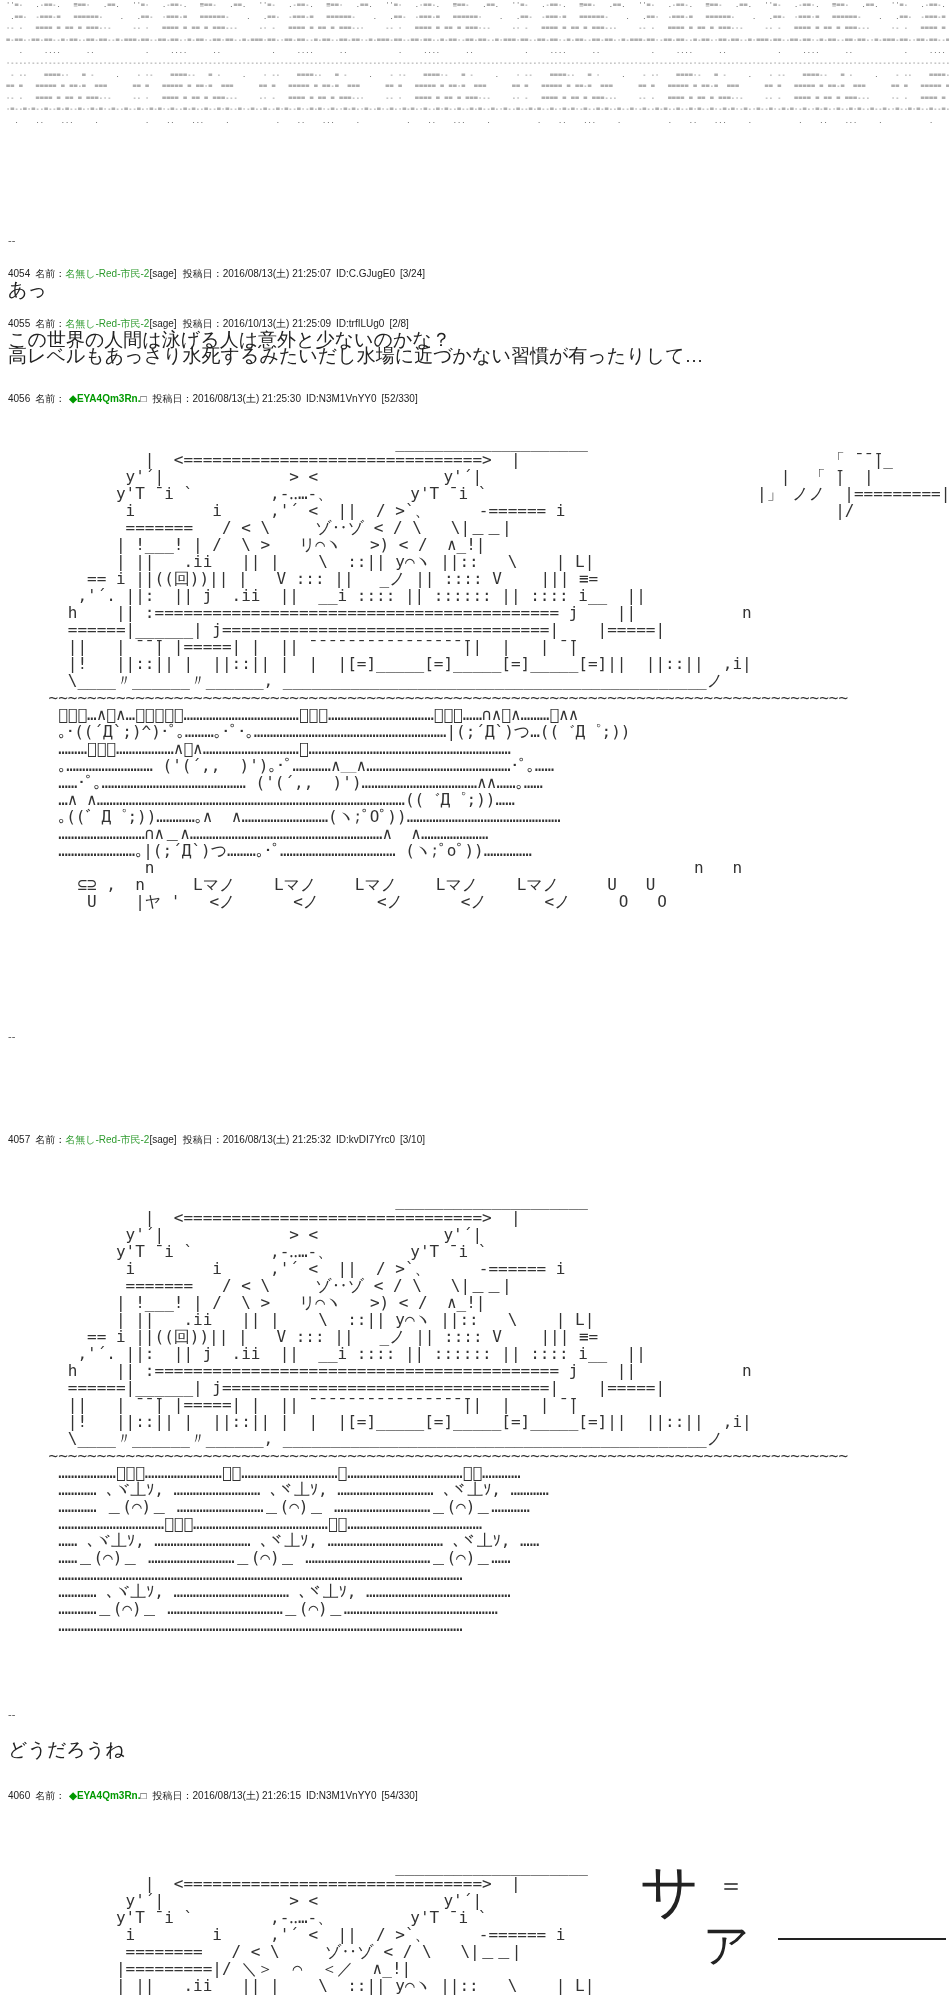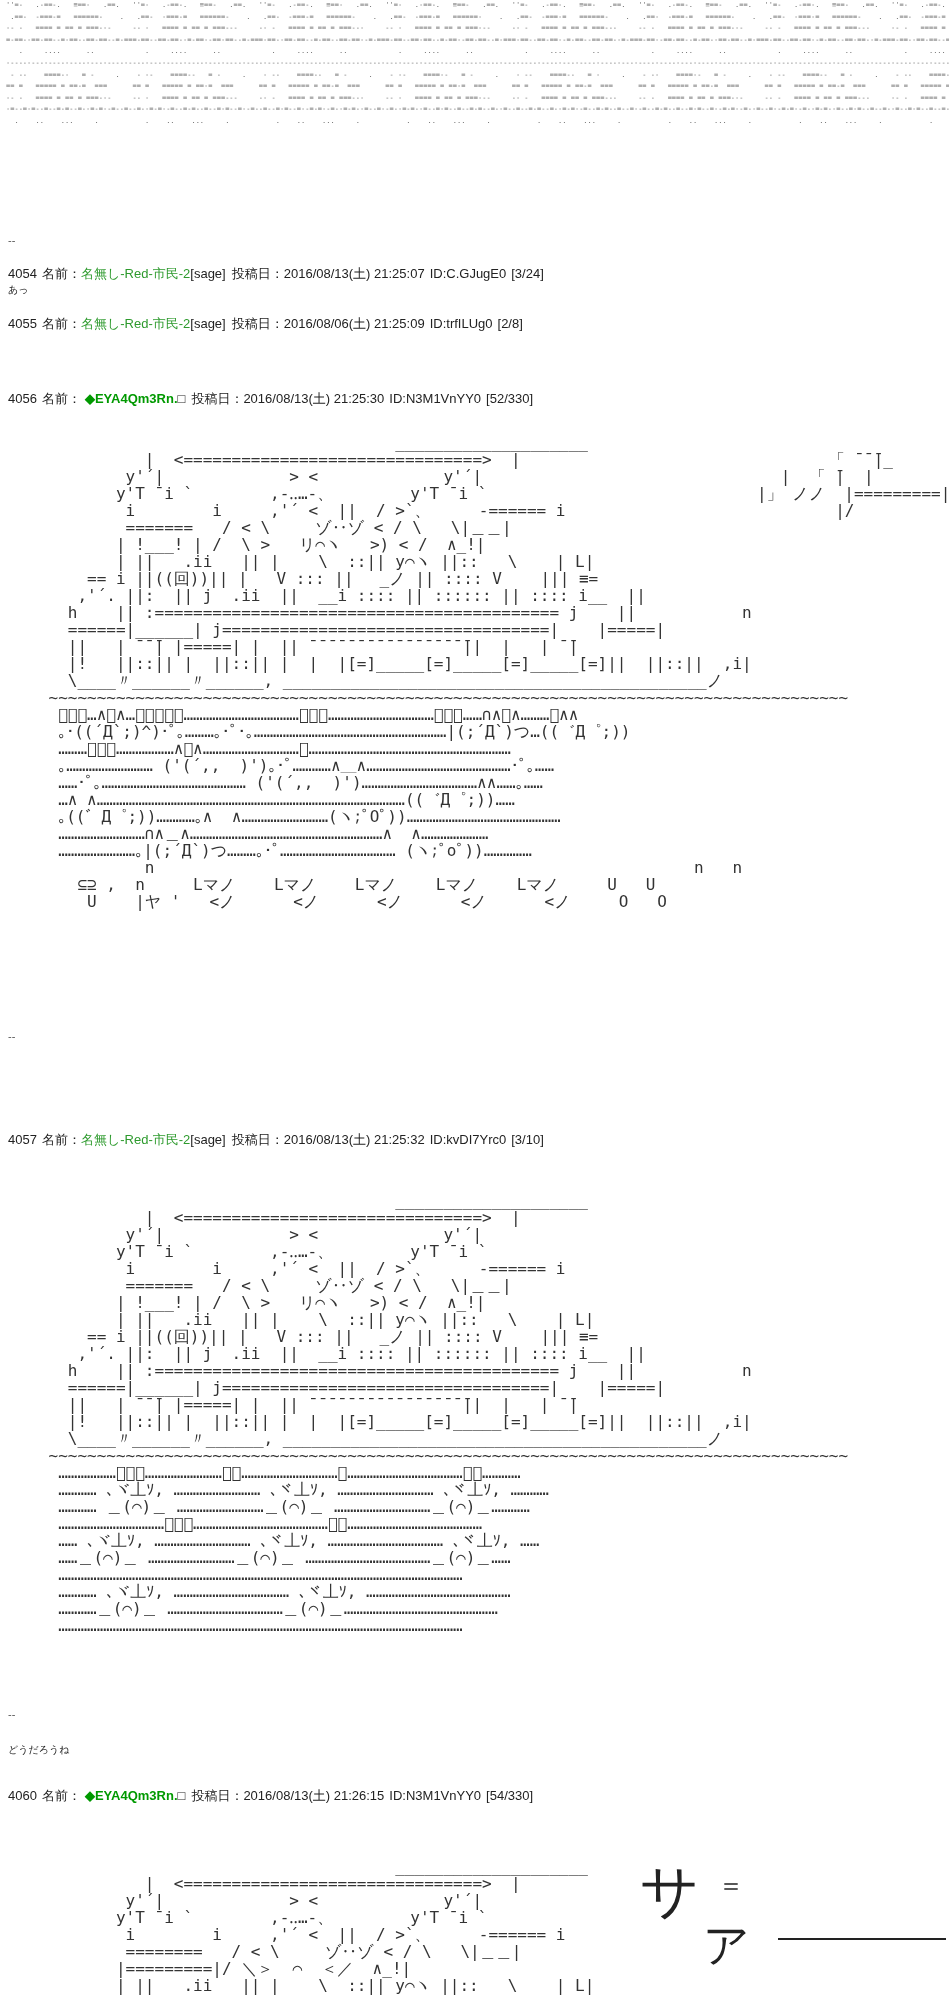--- a/index.html
+++ b/index.html
@@ -10,7 +10,7 @@
   .aa-main{font-size:16px;line-height:17px;color:#333;}
   .sep{position:absolute;left:8px;font-size:11px;color:#555;}
   .post{position:absolute;left:8px;right:0;}
-  .post-header{font-size:13px;line-height:16px;color:#222;white-space:nowrap;}
+  .post-header{font-size:10px;line-height:16px;color:#222;white-space:nowrap;}
   .post-number{margin-right:5px;}
   .poster-name{color:#2d9a2d;}
   .poster-name.trip{color:#009900;font-weight:bold;margin-left:4px;text-align:center;}

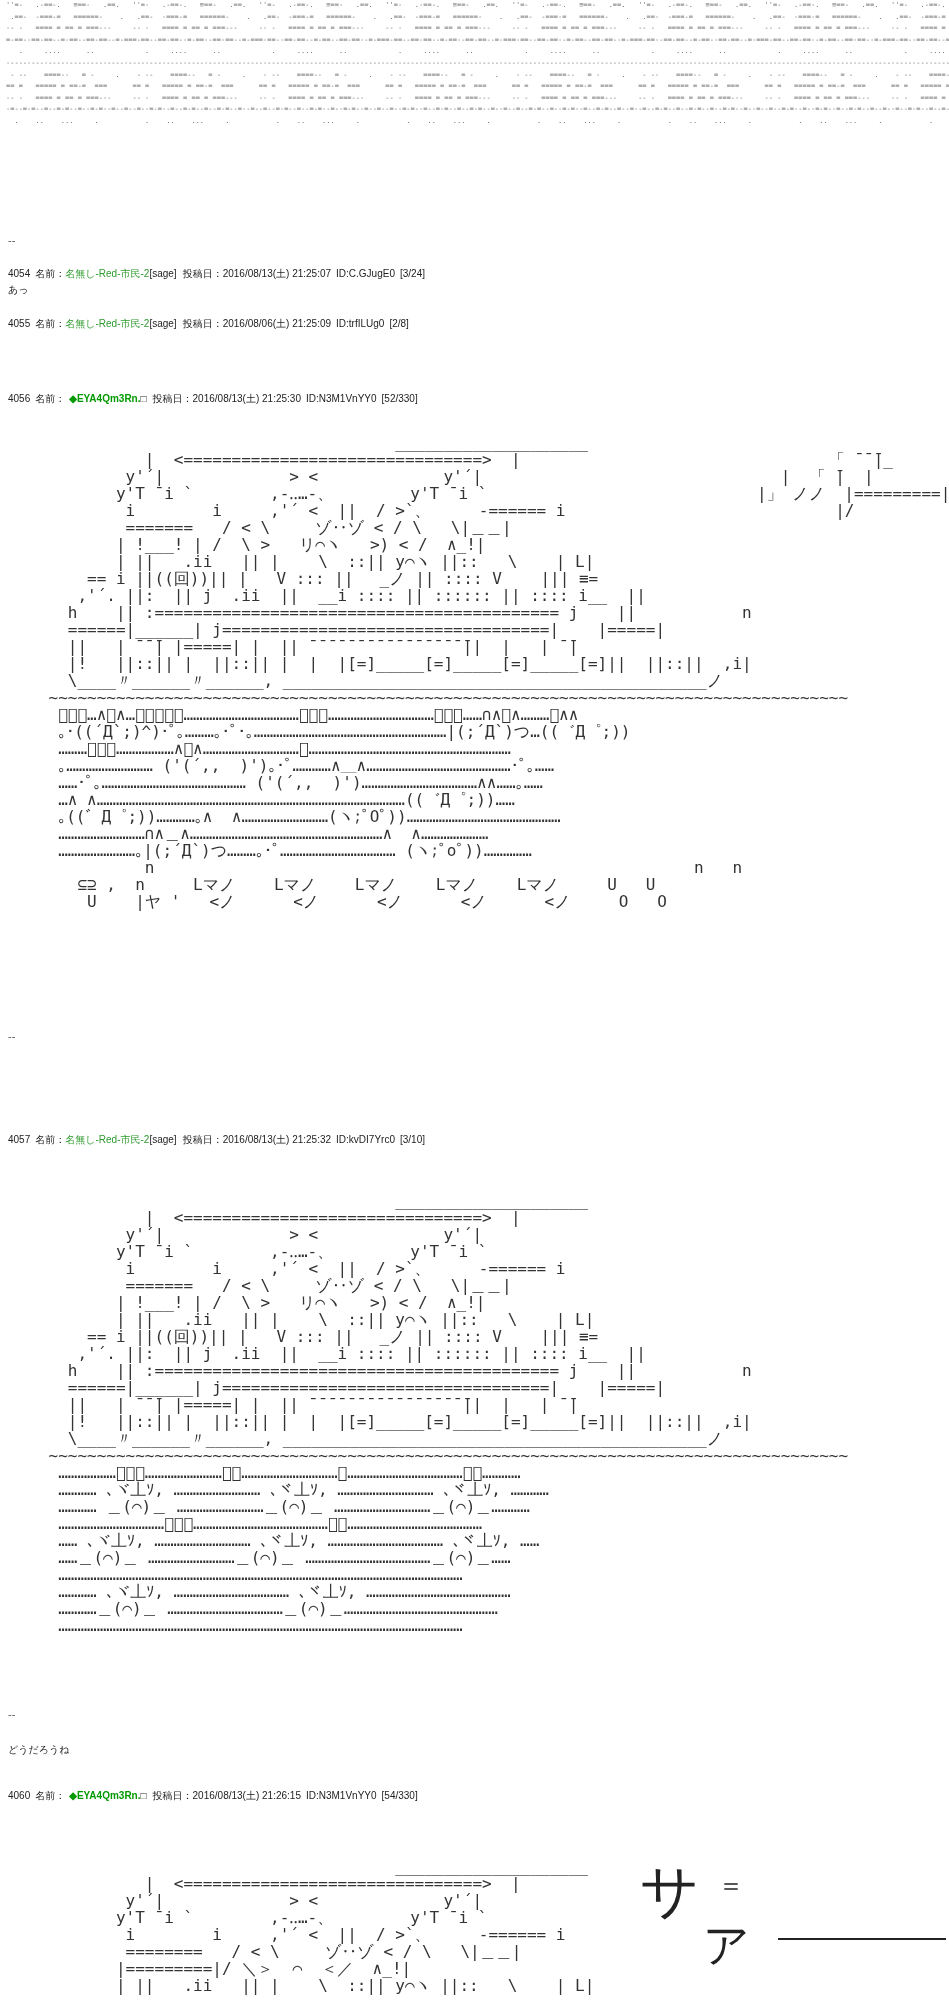--- a/index.html
+++ b/index.html
@@ -17,7 +17,7 @@
   .name-suffix{margin-right:6px;color:#222;}
   .post-datetime{margin-right:5px;}
   .post-id{margin-right:5px;}
-  .post-body{font-size:10px;line-height:15.5px;color:#222;white-space:pre-wrap;}
+  .post-body{font-size:19px;line-height:15.5px;color:#222;white-space:pre-wrap;}
   .aa-wrap{position:absolute;left:10px;right:0;}
   .splash-sa{position:absolute;left:640px;top:1862px;font-size:58px;line-height:58px;color:#222;
              font-family:"DejaVu Sans Mono",monospace;}

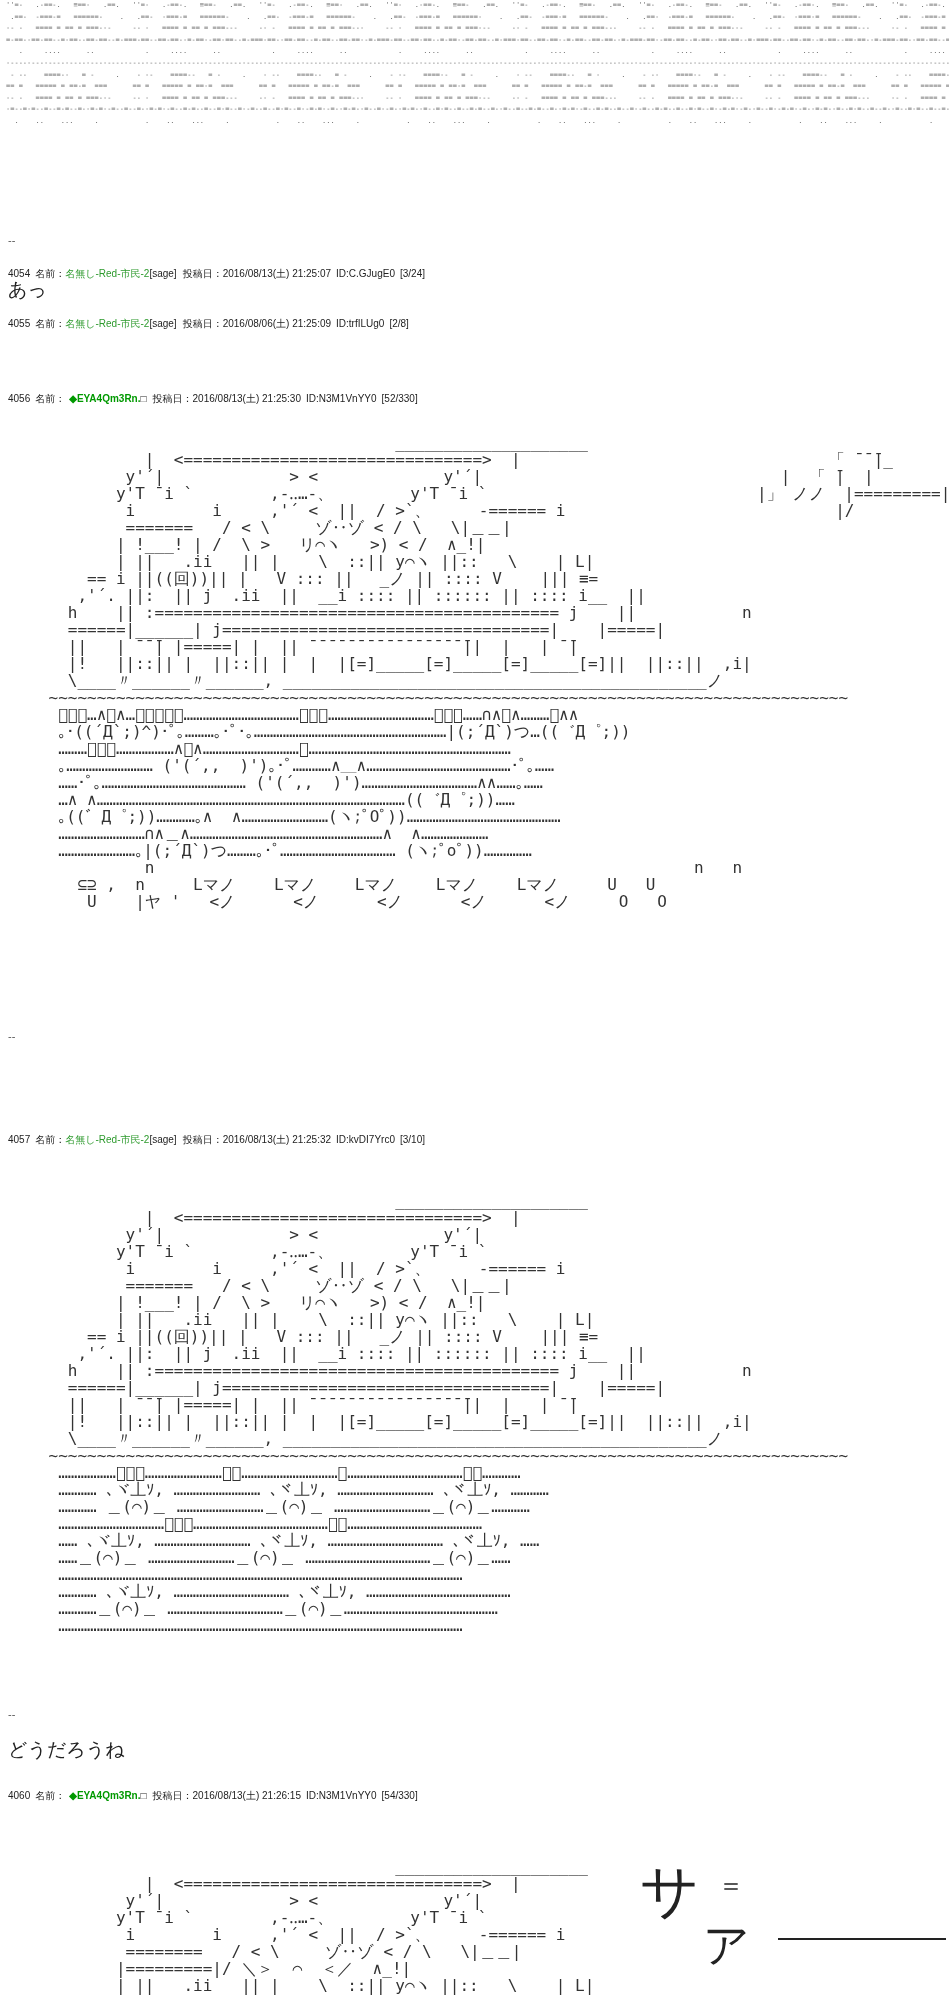--- a/index.html
+++ b/index.html
@@ -55,7 +55,7 @@
 
   <section class="post" style="top:316px">
     <div class="post-header">
-      <span class="post-number">4055</span><span>名前：</span><span class="poster-name">名無し-Red-市民-2</span><span class="name-suffix">[sage]</span><span>投稿日：</span><span class="post-datetime">2016/08/06(土) 21:25:09</span><span class="post-id">ID:trfILUg0</span><span>[2/8]</span>
+      <span class="post-number">4055</span><span>名前：</span><span class="poster-name">名無し-Red-市民-2</span><span class="name-suffix">[sage]</span><span>投稿日：</span><span class="post-datetime">2016/10/13(土) 21:25:09</span><span class="post-id">ID:trfILUg0</span><span>[2/8]</span>
     </div>
   </section>
 

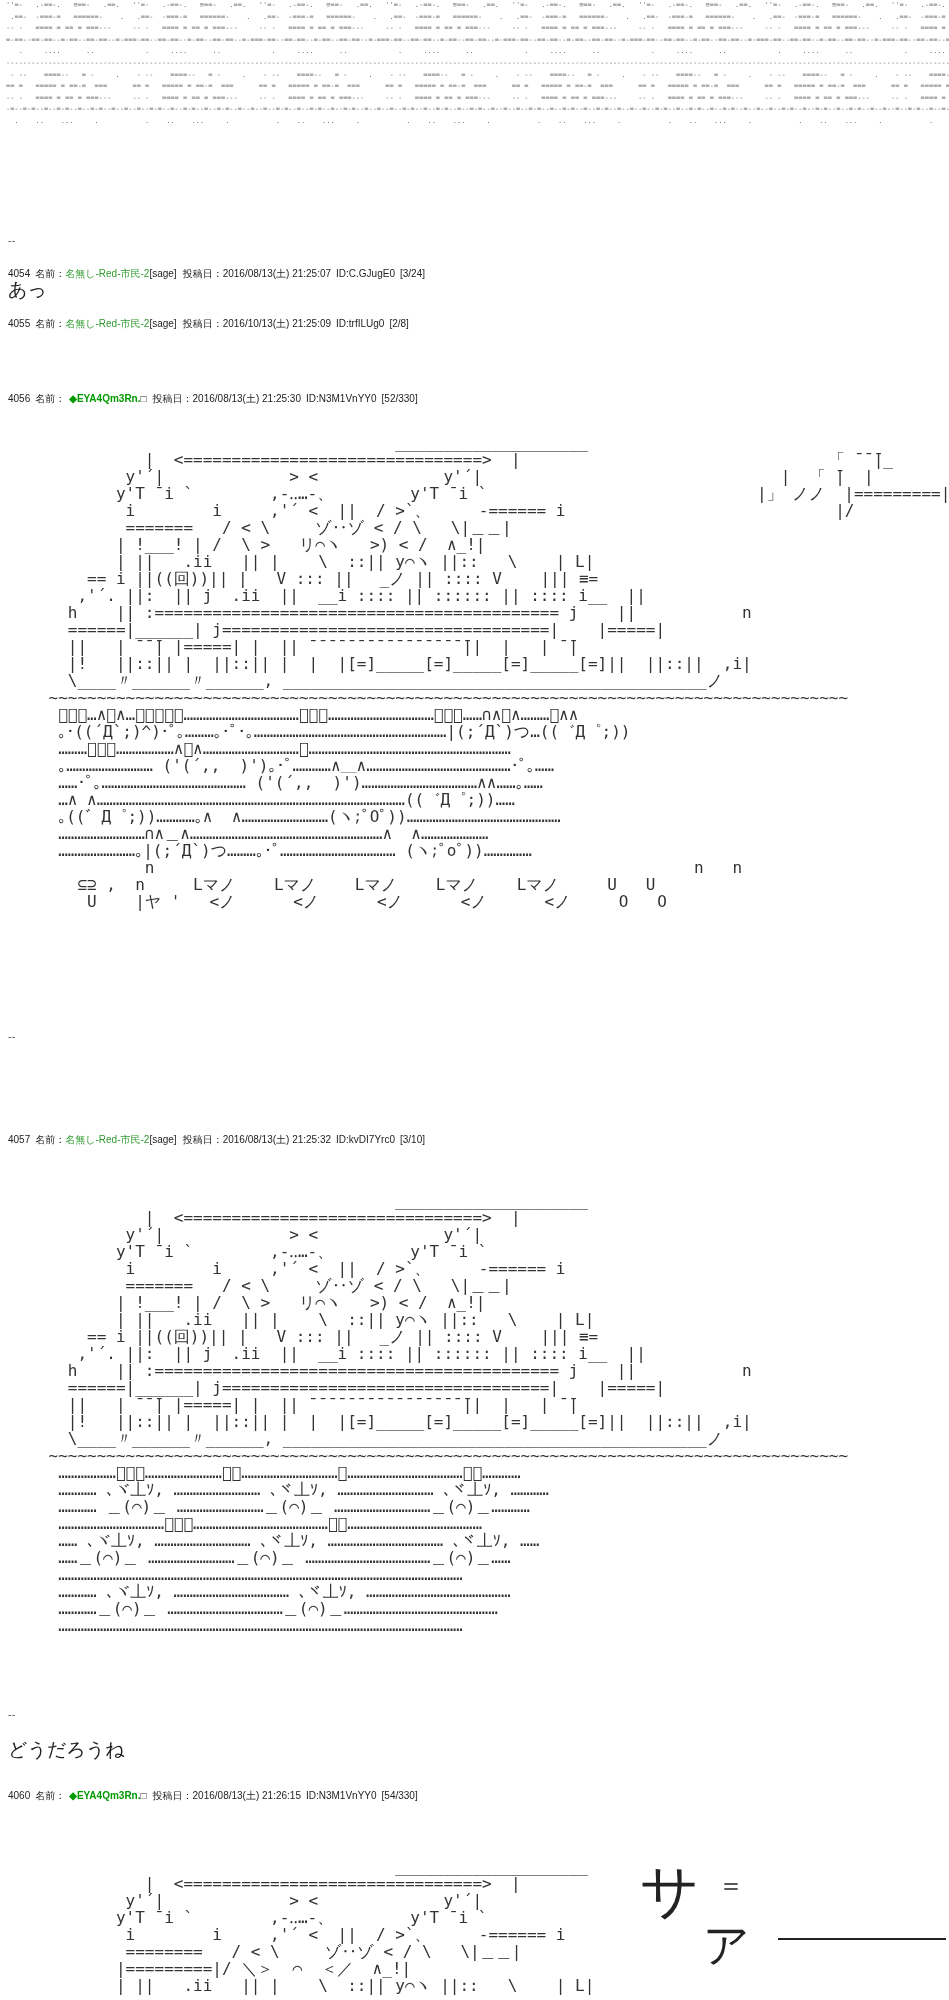--- a/index.html
+++ b/index.html
@@ -57,6 +57,8 @@
     <div class="post-header">
       <span class="post-number">4055</span><span>名前：</span><span class="poster-name">名無し-Red-市民-2</span><span class="name-suffix">[sage]</span><span>投稿日：</span><span class="post-datetime">2016/10/13(土) 21:25:09</span><span class="post-id">ID:trfILUg0</span><span>[2/8]</span>
     </div>
+    <div class="post-body">この世界の人間は泳げる人は意外と少ないのかな？
+高レベルもあっさり水死するみたいだし水場に近づかない習慣が有ったりして…</div>
   </section>
 
   <section class="post" style="top:391px">

